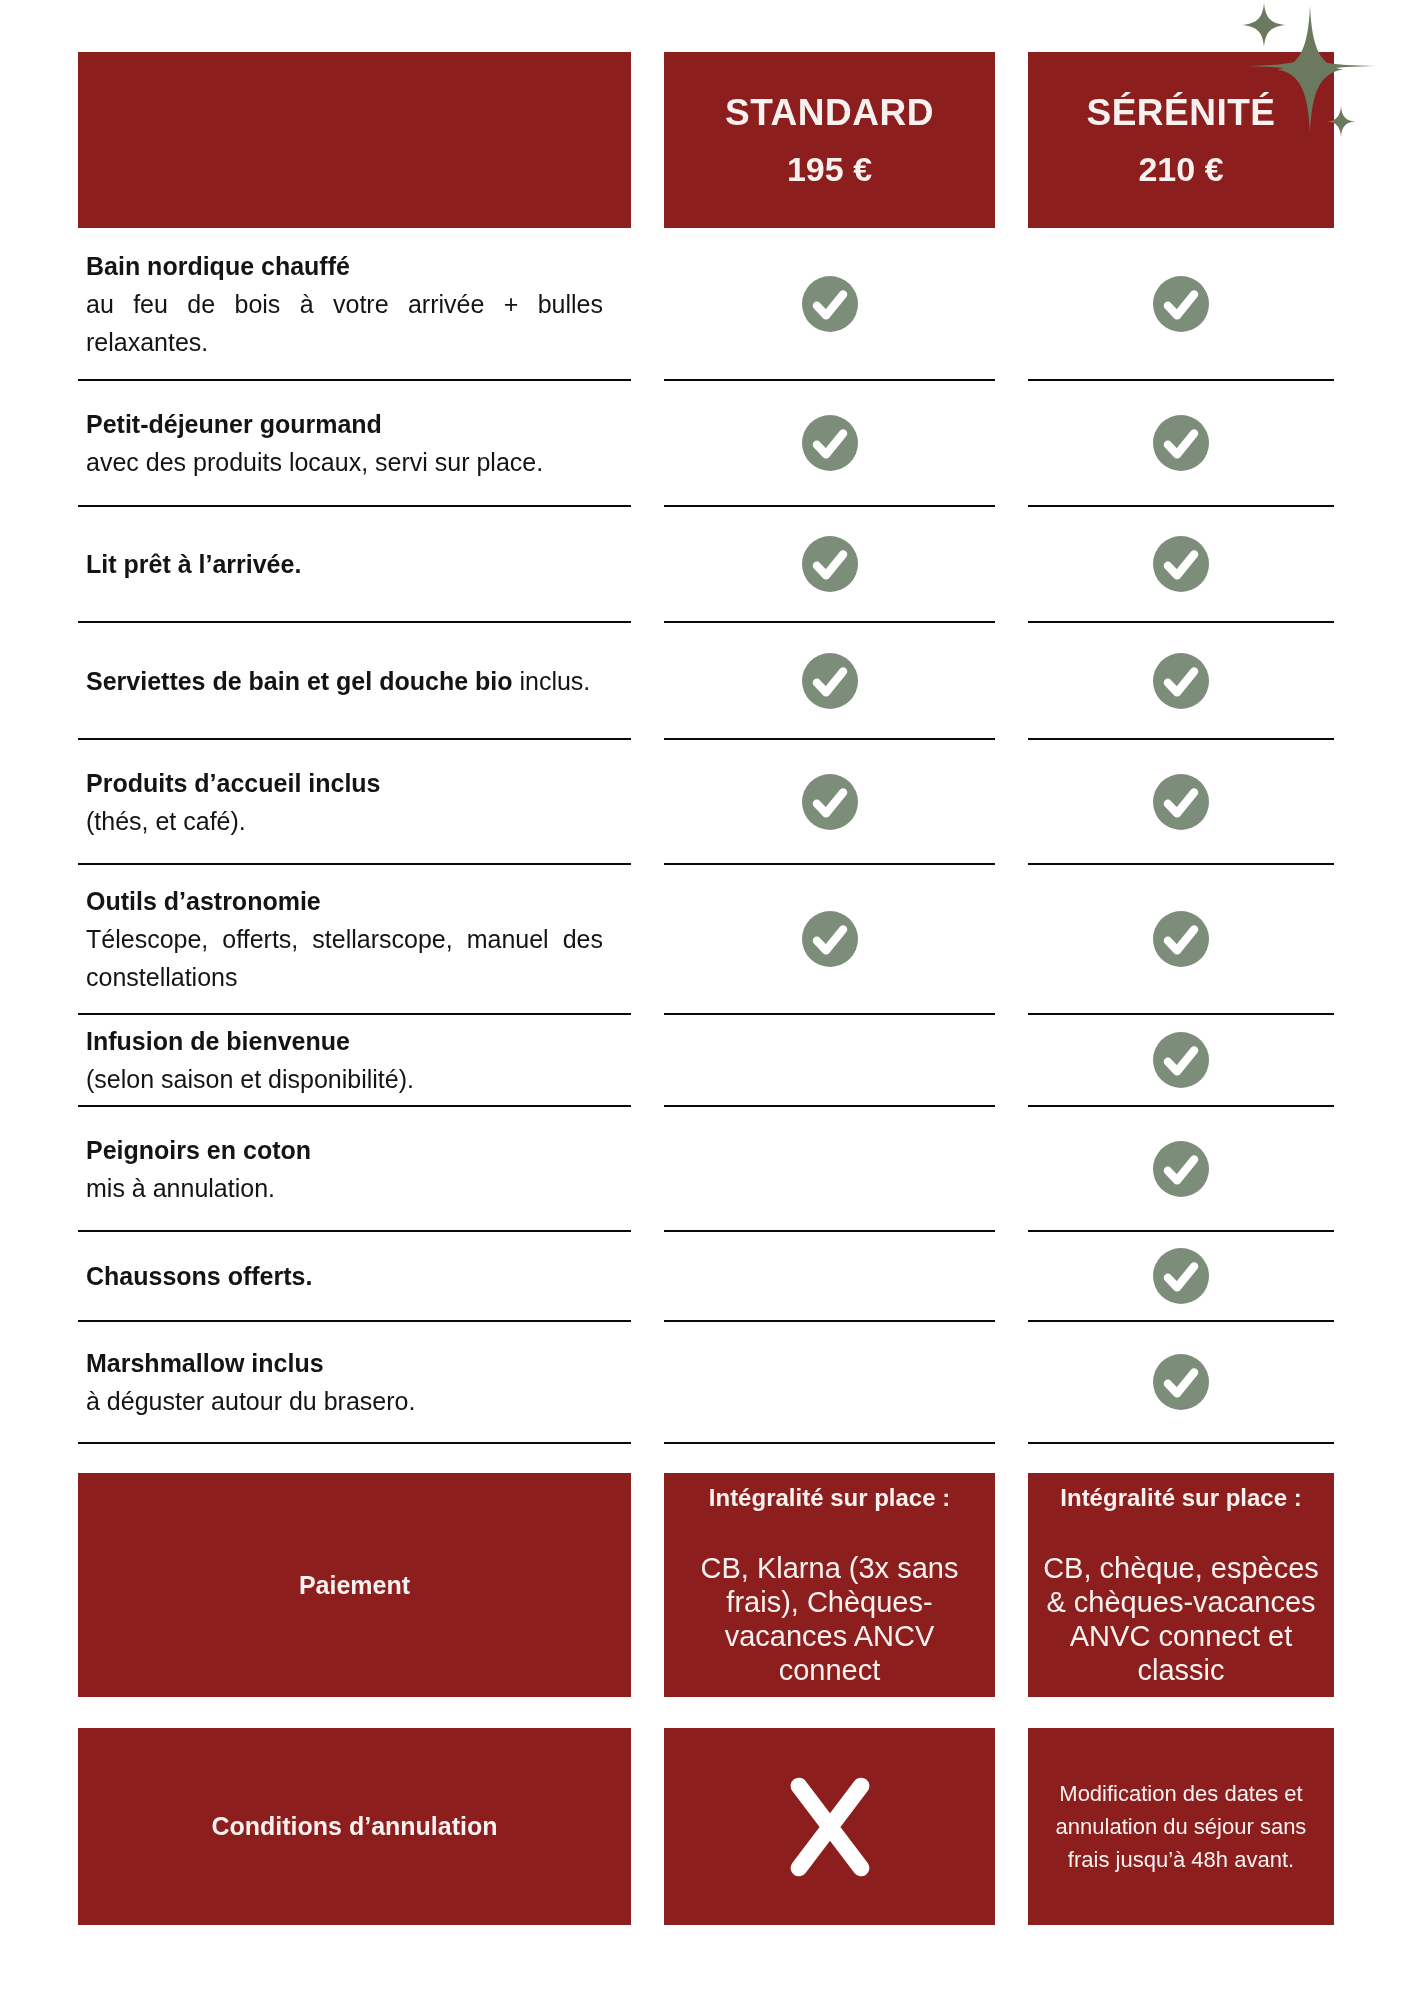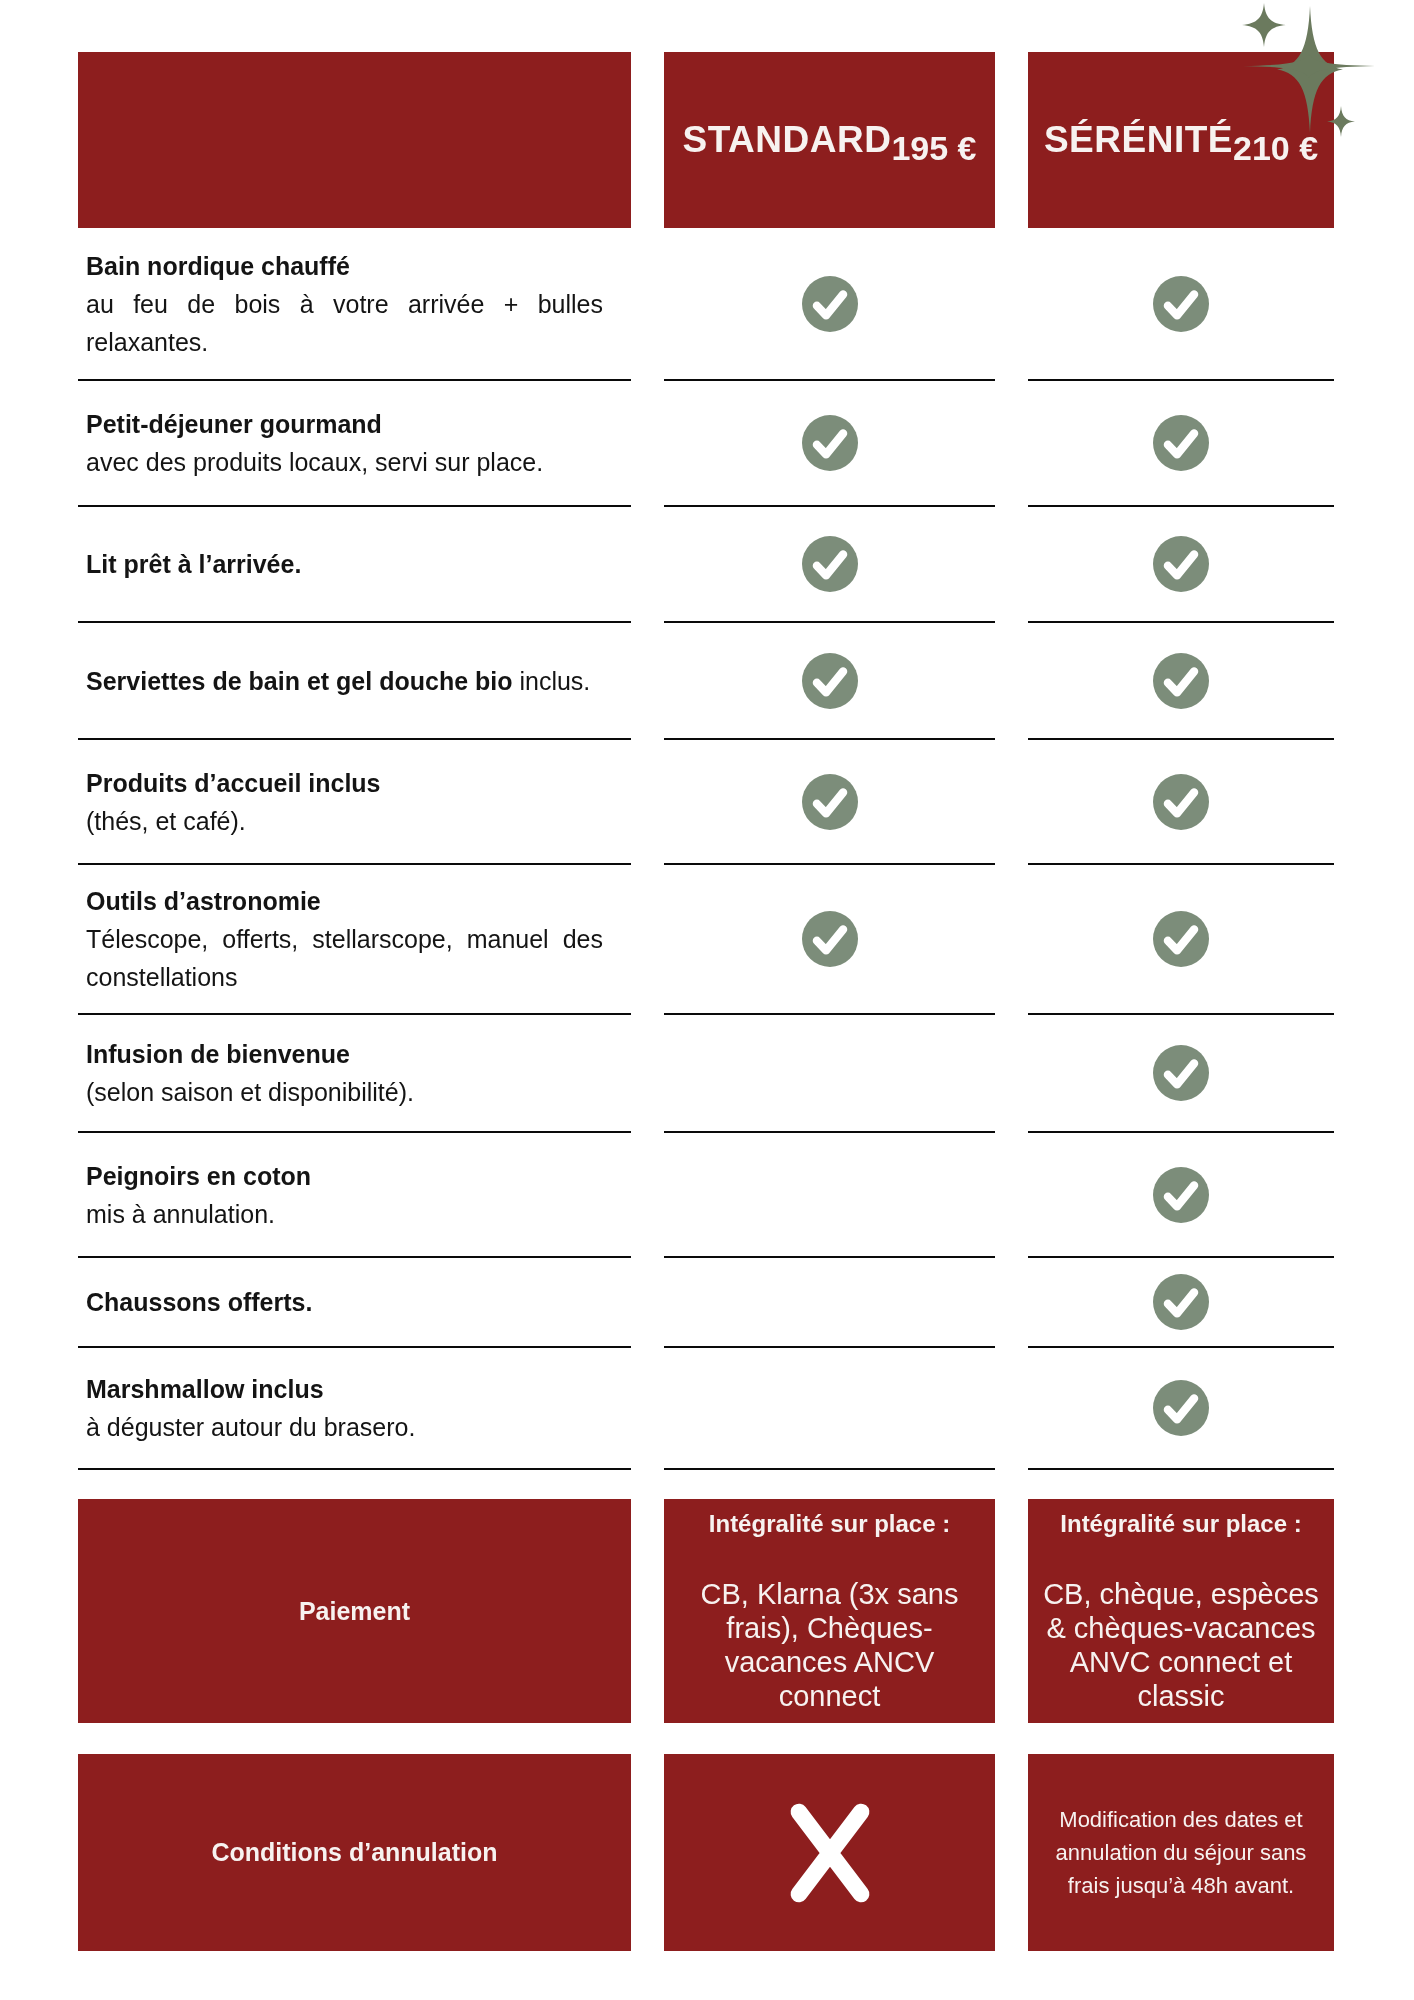--- a/index.html
+++ b/index.html
@@ -29,7 +29,7 @@
   .hrow{display:flex;height:176px}
   .hbox{
     background:var(--red);
-    display:flex;flex-direction:row;align-items:center;justify-content:center;
+    display:flex;flex-direction:column;align-items:center;justify-content:center;
     color:var(--onred);
   }
   .hname{font-size:37px;font-weight:700;letter-spacing:.5px}

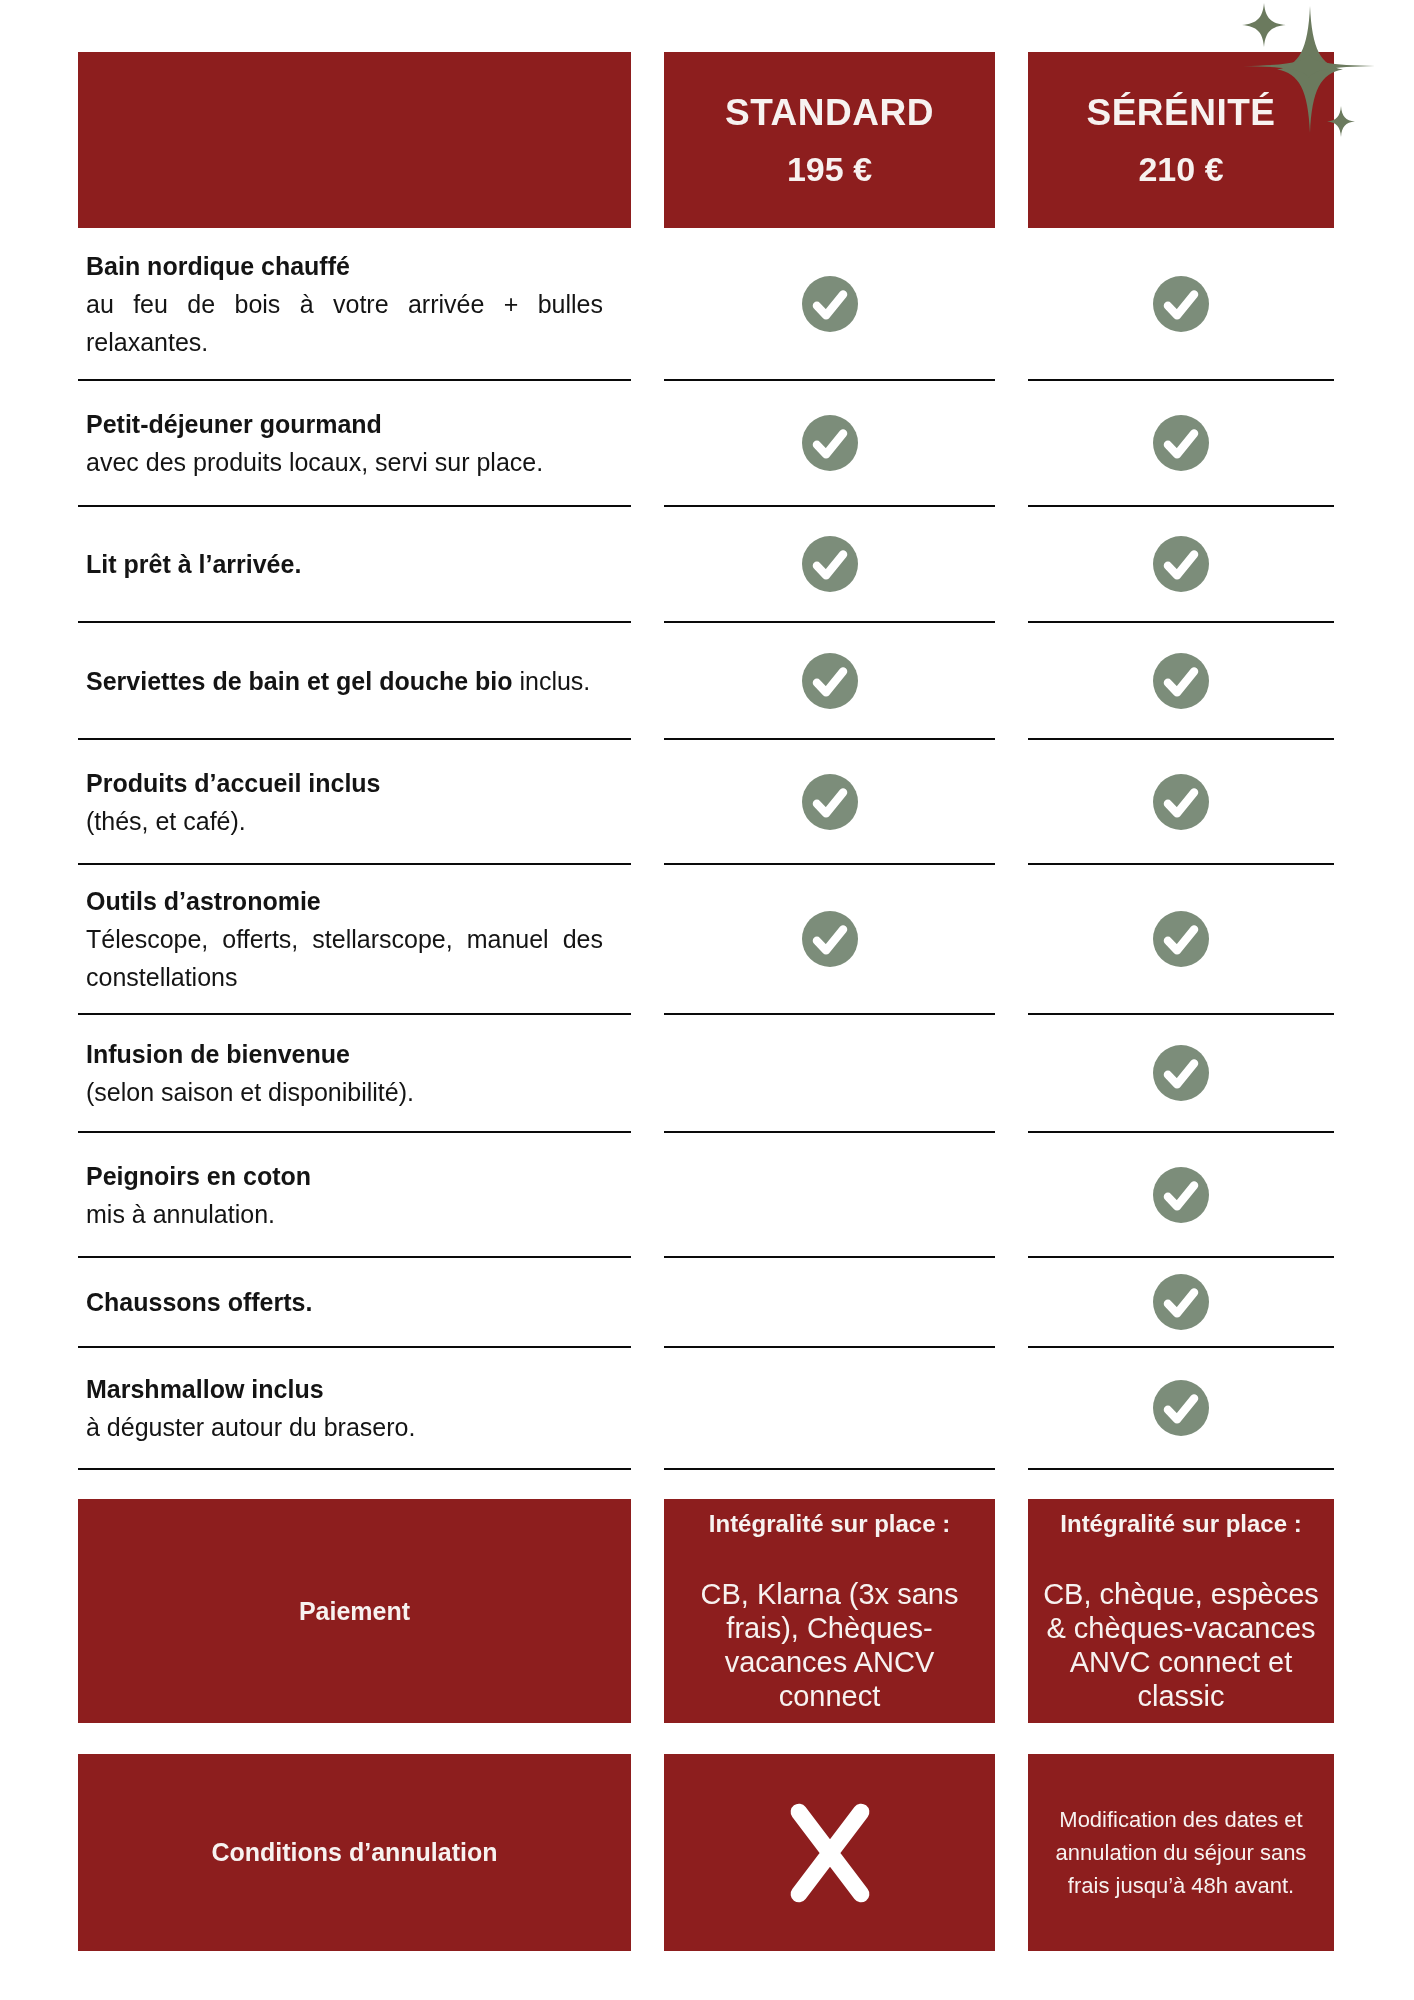--- a/index.html
+++ b/index.html
@@ -246,7 +246,7 @@
   </div>
 </div>
 
-<div class="frow" style="height:118px">
+<div class="frow" style="height:92px">
   <div class="fcell ftext col-feat">
     <p class="ftitle">Infusion de bienvenue</p>
     <p>(selon saison et disponibilité).</p>

